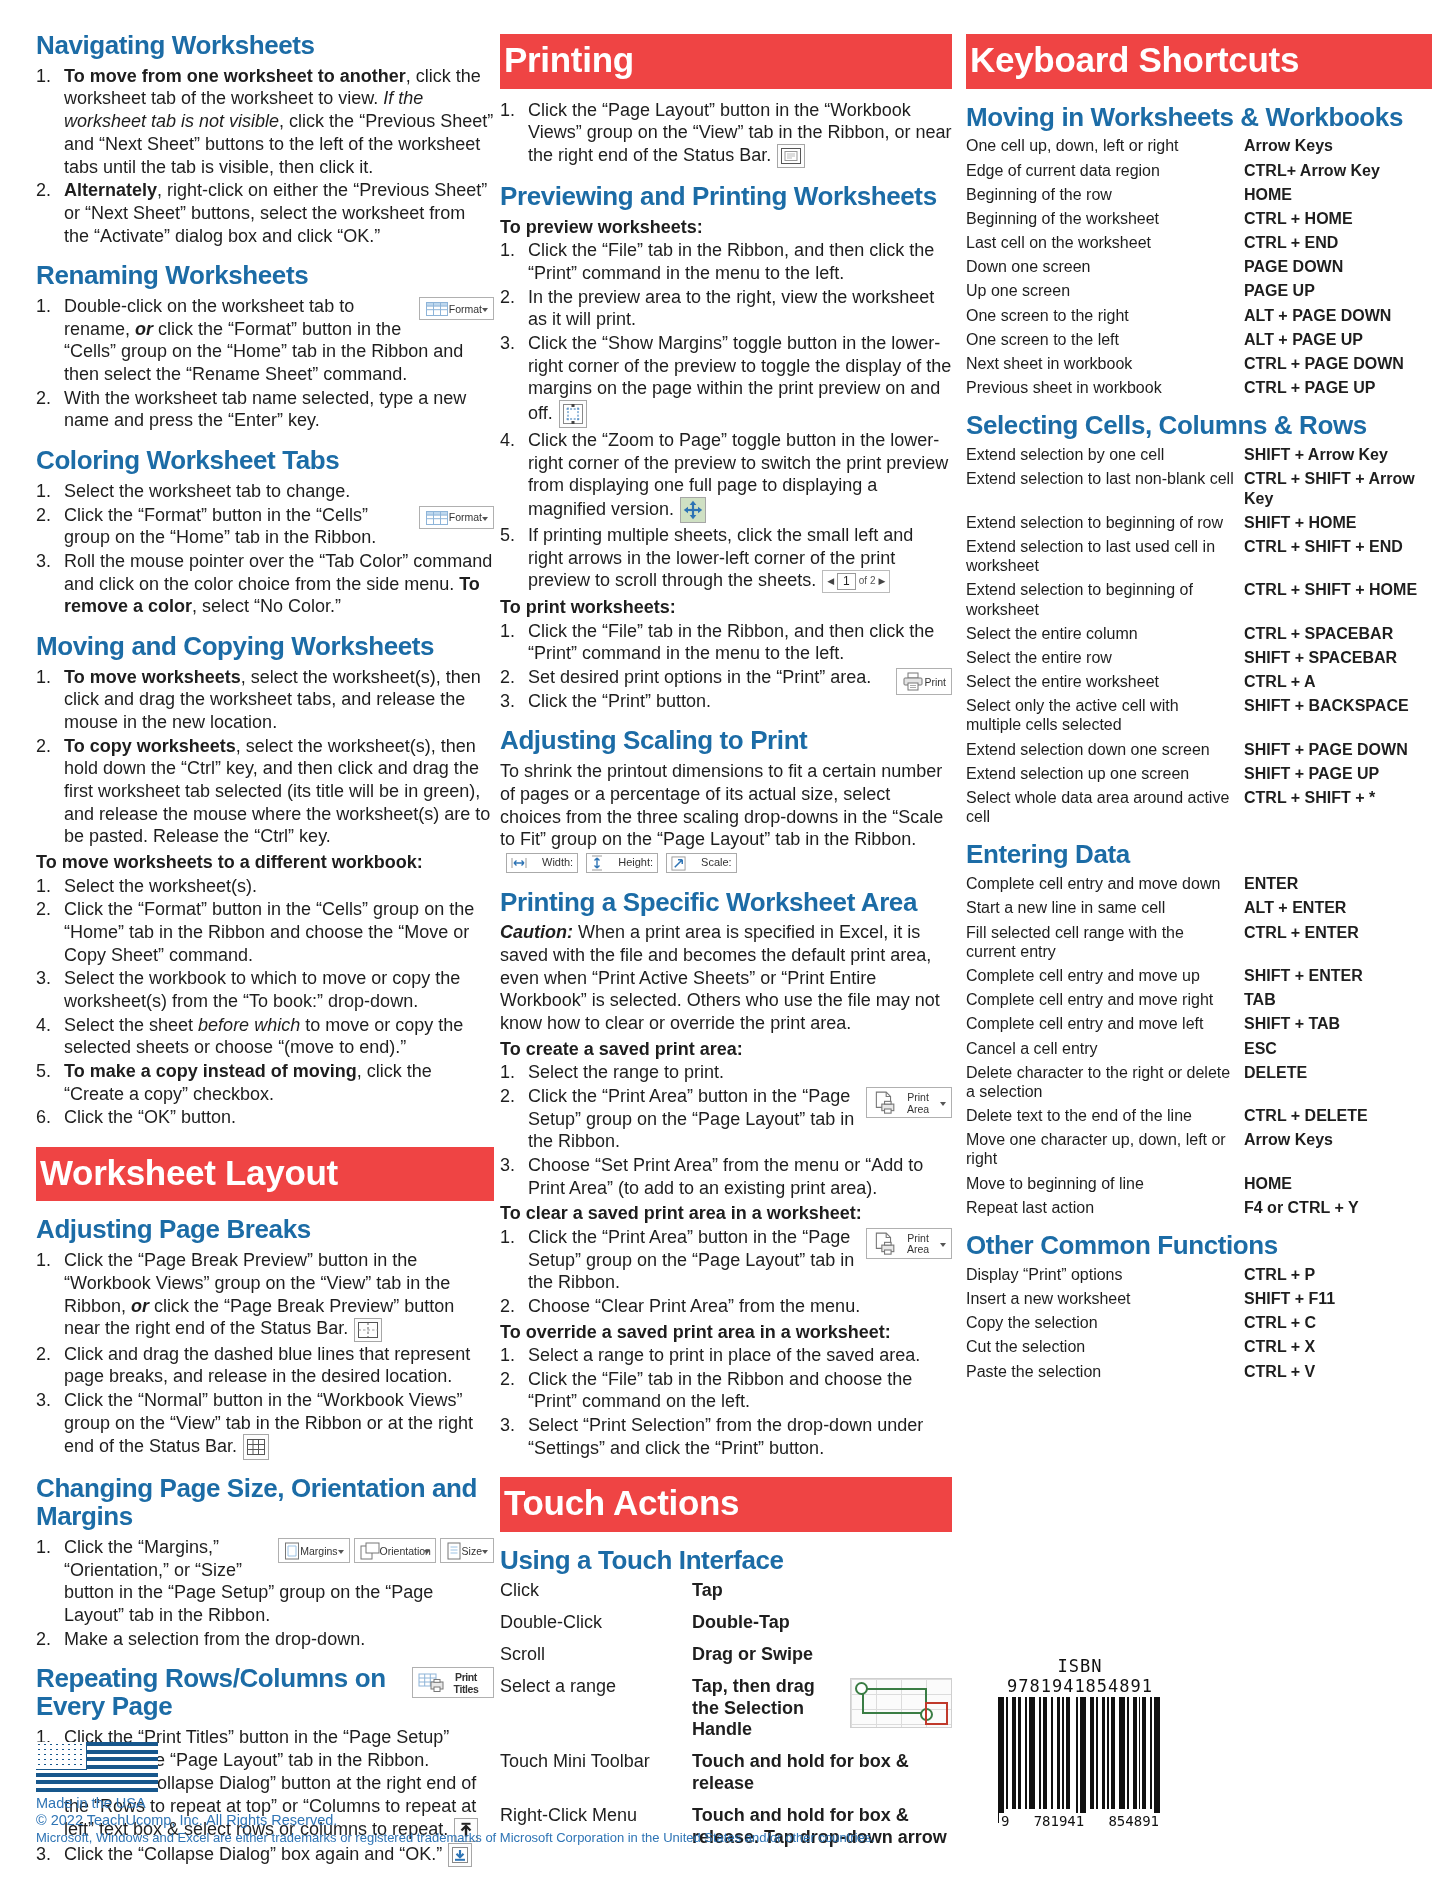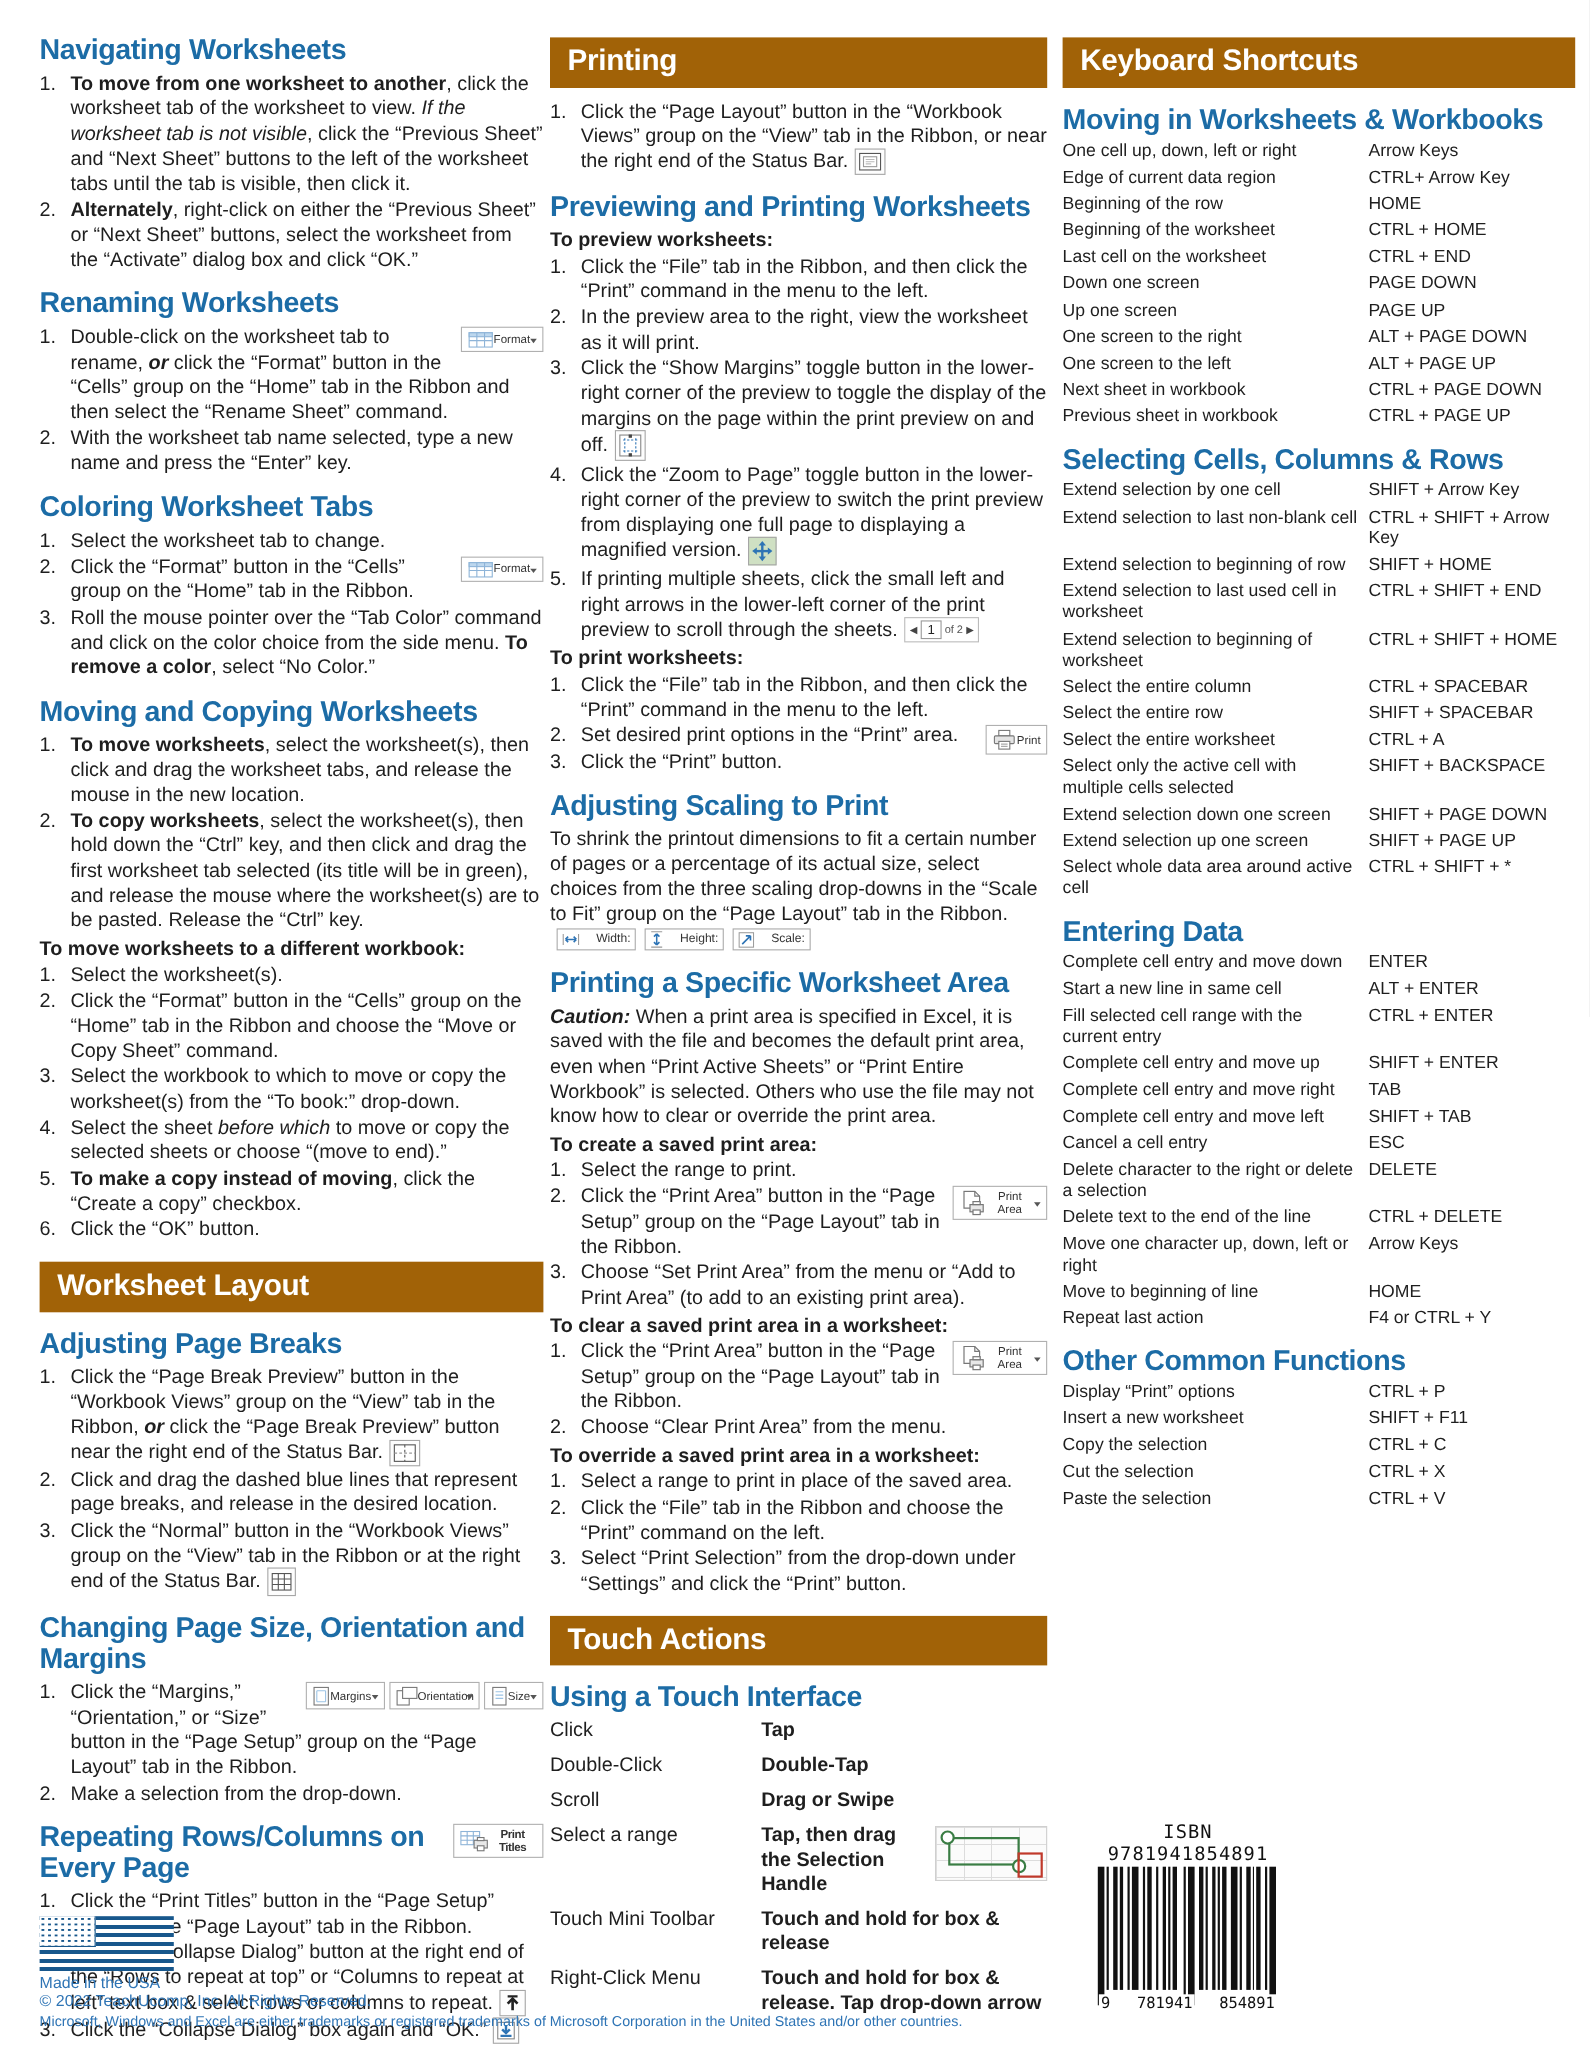--- a/index.html
+++ b/index.html
@@ -10,8 +10,8 @@
   #col-mid{left:500px;width:452px}
   #col-right{left:966px;width:466px}
 
-  .banner{background:#a16207;color:#fff;font-weight:700;font-size:27px;line-height:1.1;
-          padding:7px 16px 9px;margin:18px 0 10px;letter-spacing:-0.3px}
+  .banner{background:#ef4444;color:#fff;font-weight:700;font-size:35px;line-height:1.1;
+          padding:7px 4px 9px;margin:18px 0 10px;letter-spacing:-0.3px}
   #col-mid .banner:first-child,#col-right .banner:first-child{margin-top:4px}
   h2.heading{color:#1C6CA6;font-size:26px;font-weight:700;margin:15px 0 5px;line-height:1.07;letter-spacing:-0.4px}
   #col-left h2.heading:first-child{margin-top:2px}

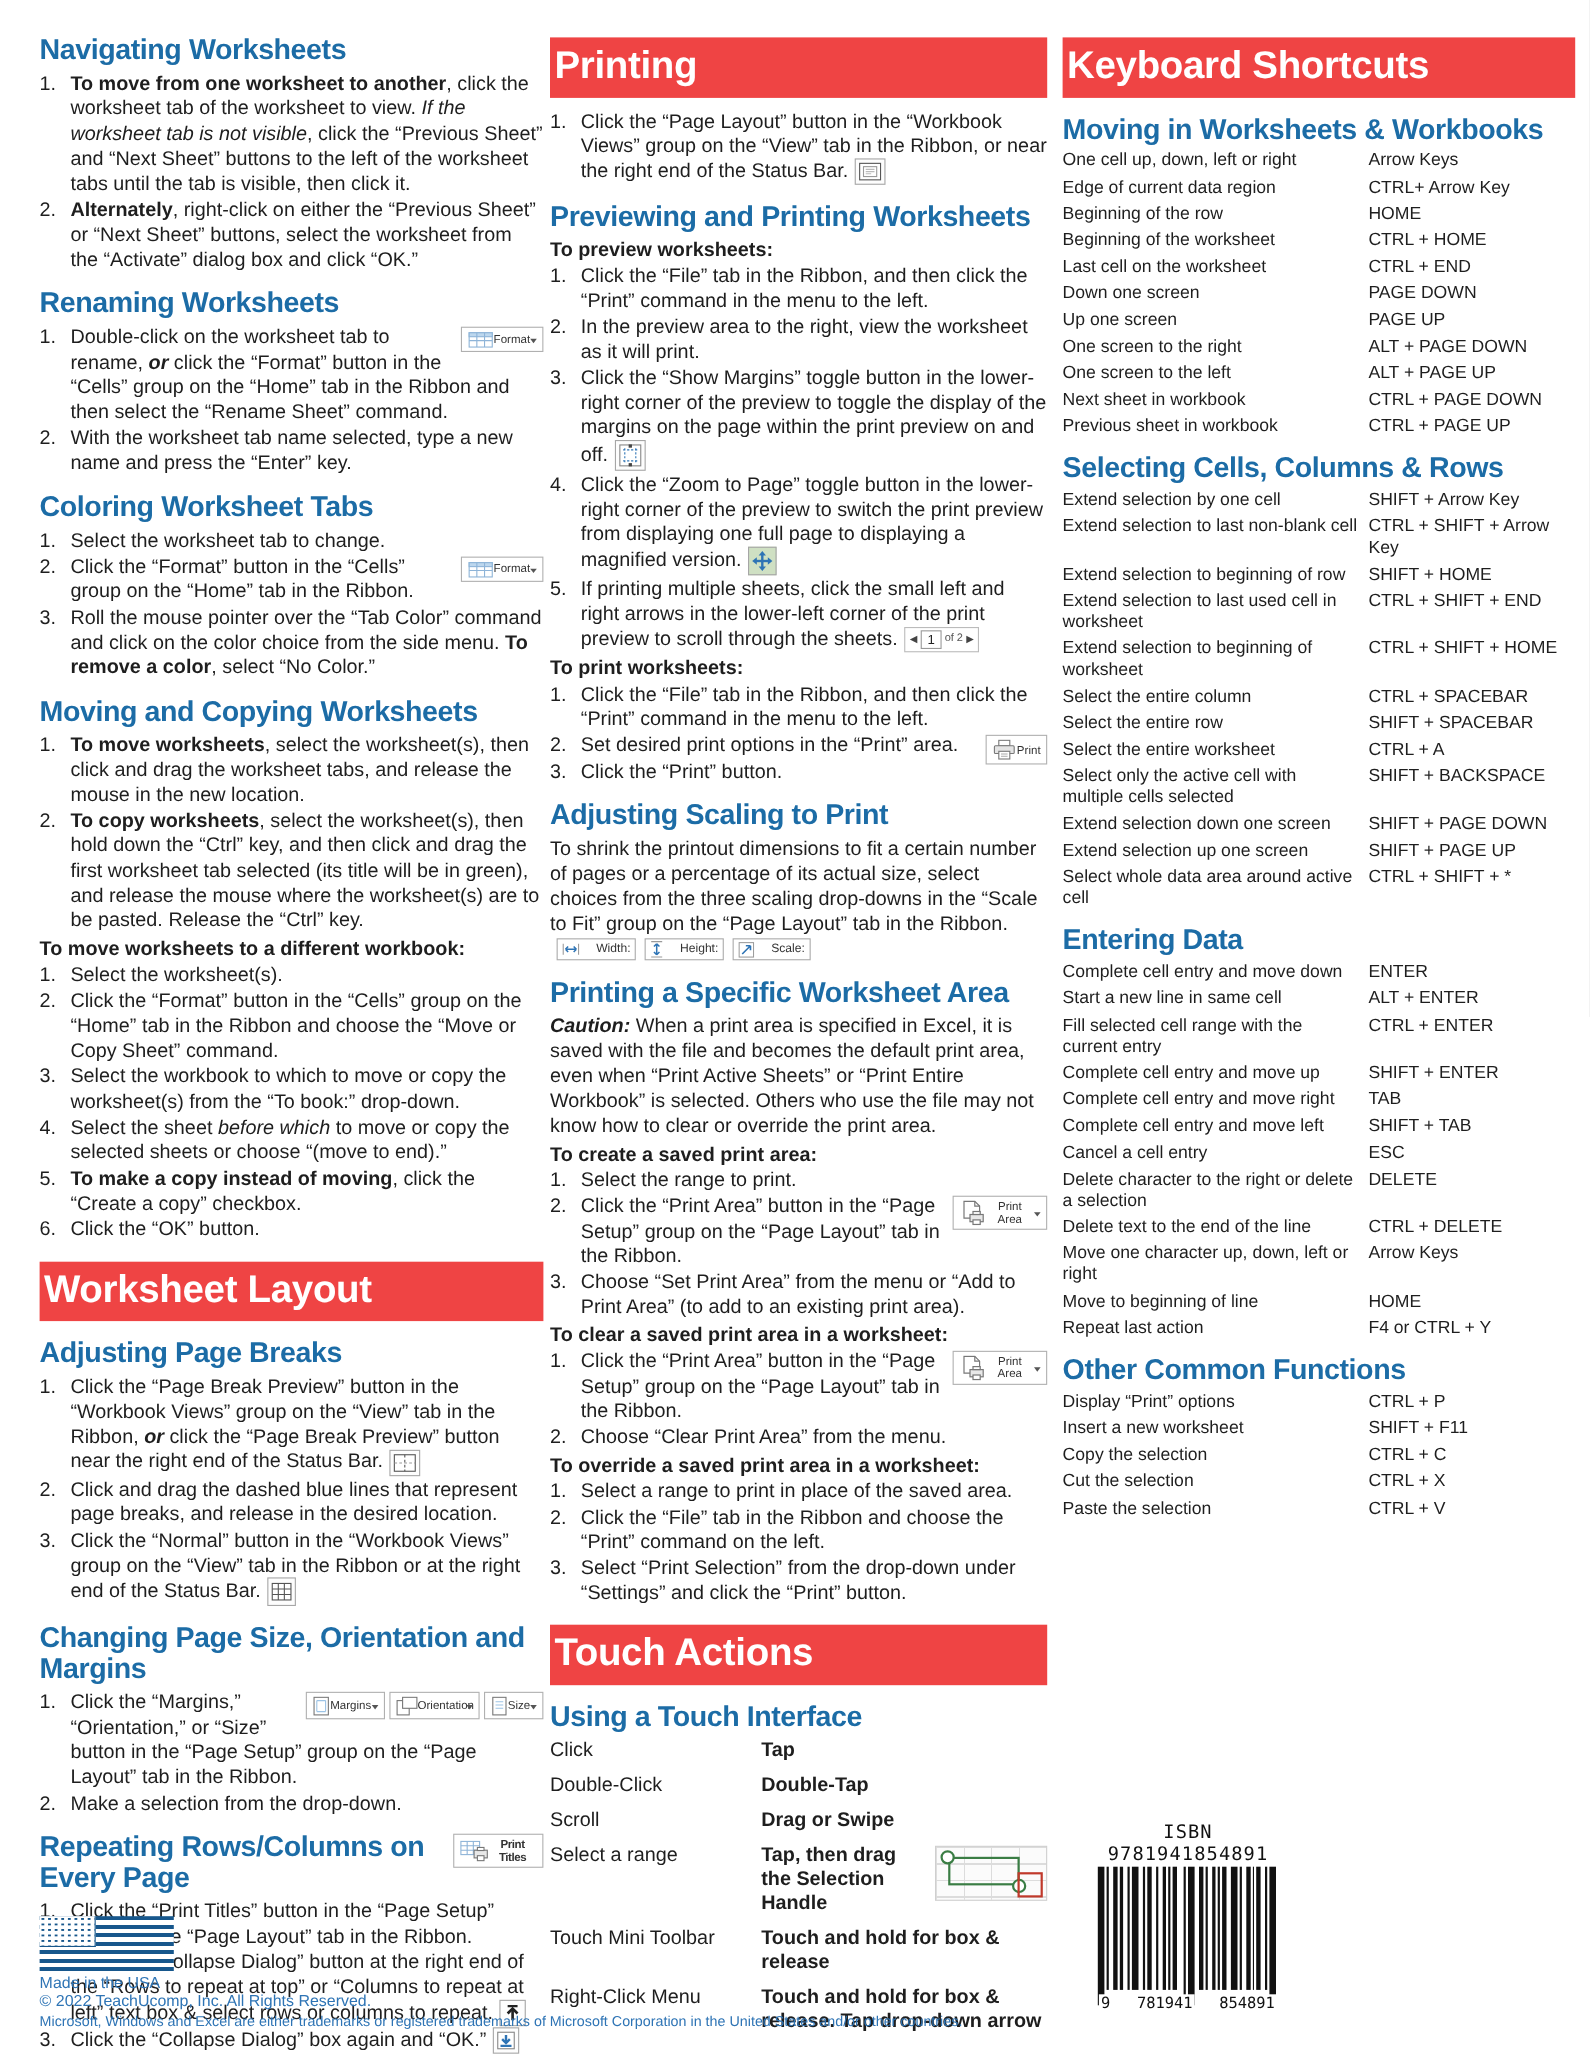--- a/index.html
+++ b/index.html
@@ -25,7 +25,7 @@
 
   
   .kv{display:grid;grid-template-columns:272px 1fr;column-gap:6px;font-size:16px;line-height:1.2;margin-bottom:5px}
-  .kv .v{font-weight:400}
+  .kv .v{font-weight:700}
 
   
   .trow{display:grid;grid-template-columns:192px 1fr;font-size:18px;line-height:1.22;margin-bottom:10px}

